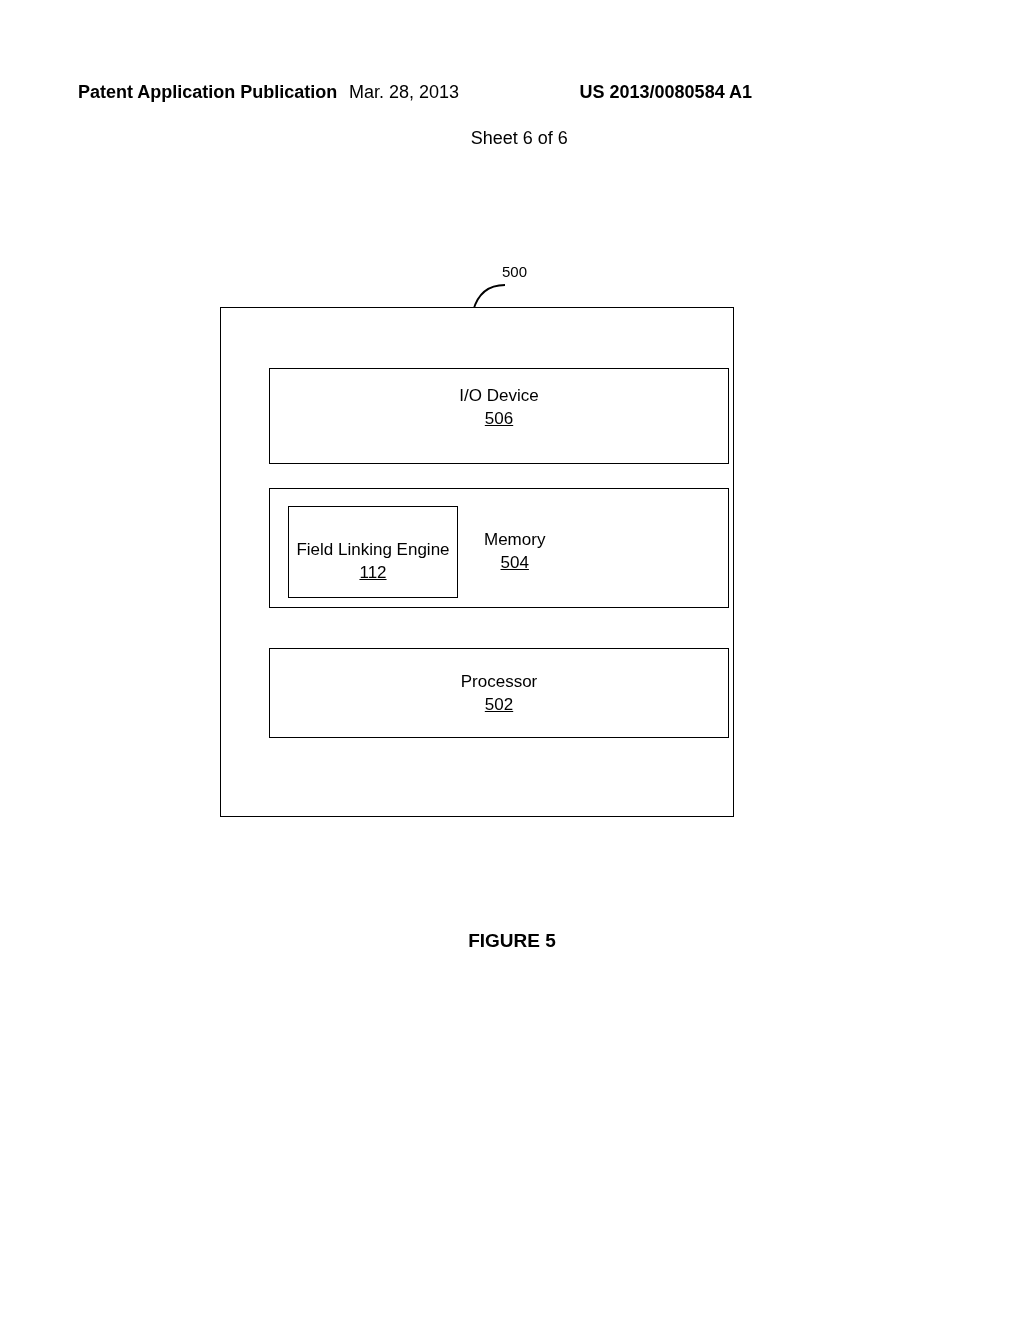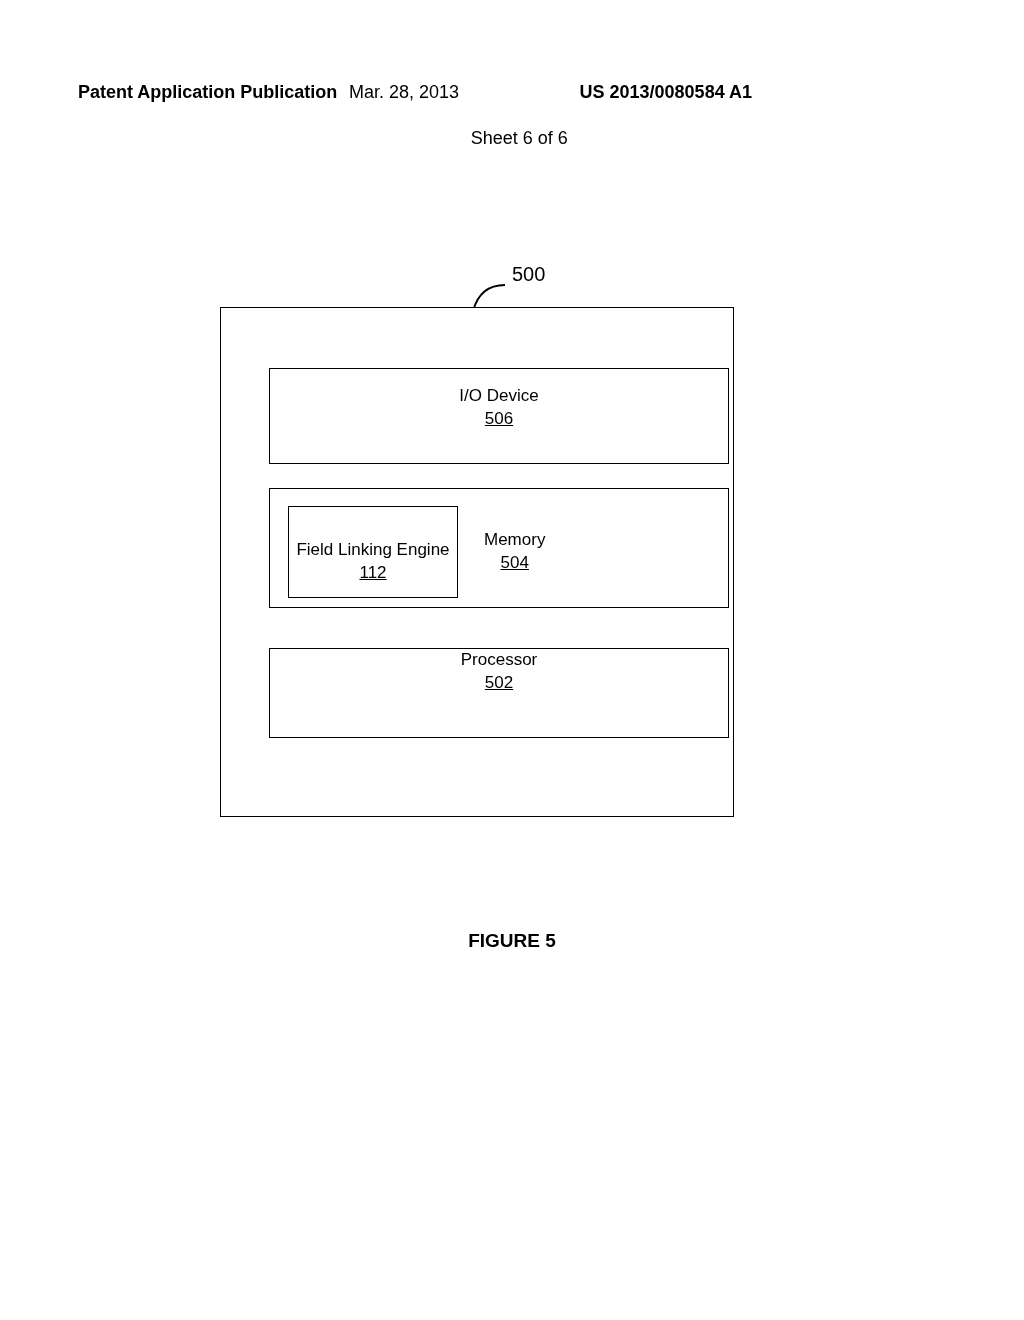--- a/index.html
+++ b/index.html
@@ -36,8 +36,8 @@
   .ref-label {
     position: absolute;
     top: -12px;
-    left: 292px;
-    font-size: 20px;
+    left: 282px;
+    font-size: 15px;
   }
   .ref-leader {
     position: absolute;

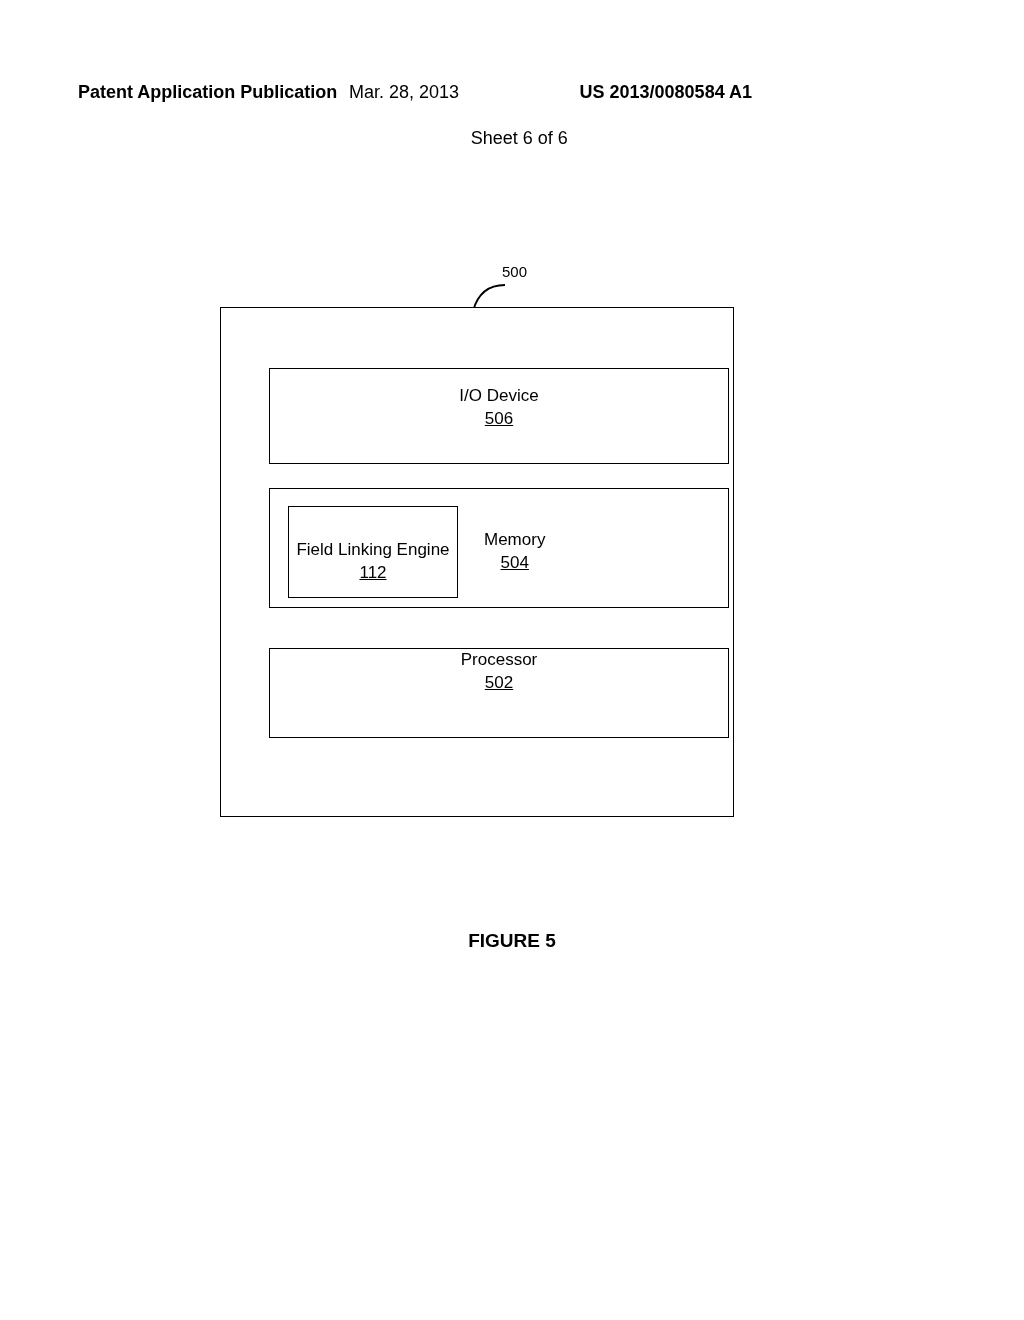--- a/index.html
+++ b/index.html
@@ -109,6 +109,7 @@
     border: 1.5px solid #000;
     text-align: center;
     font-size: 17px;
+    padding-top: 22px;
     line-height: 1.35;
   }
   .proc-box .refnum { text-decoration: underline; }

